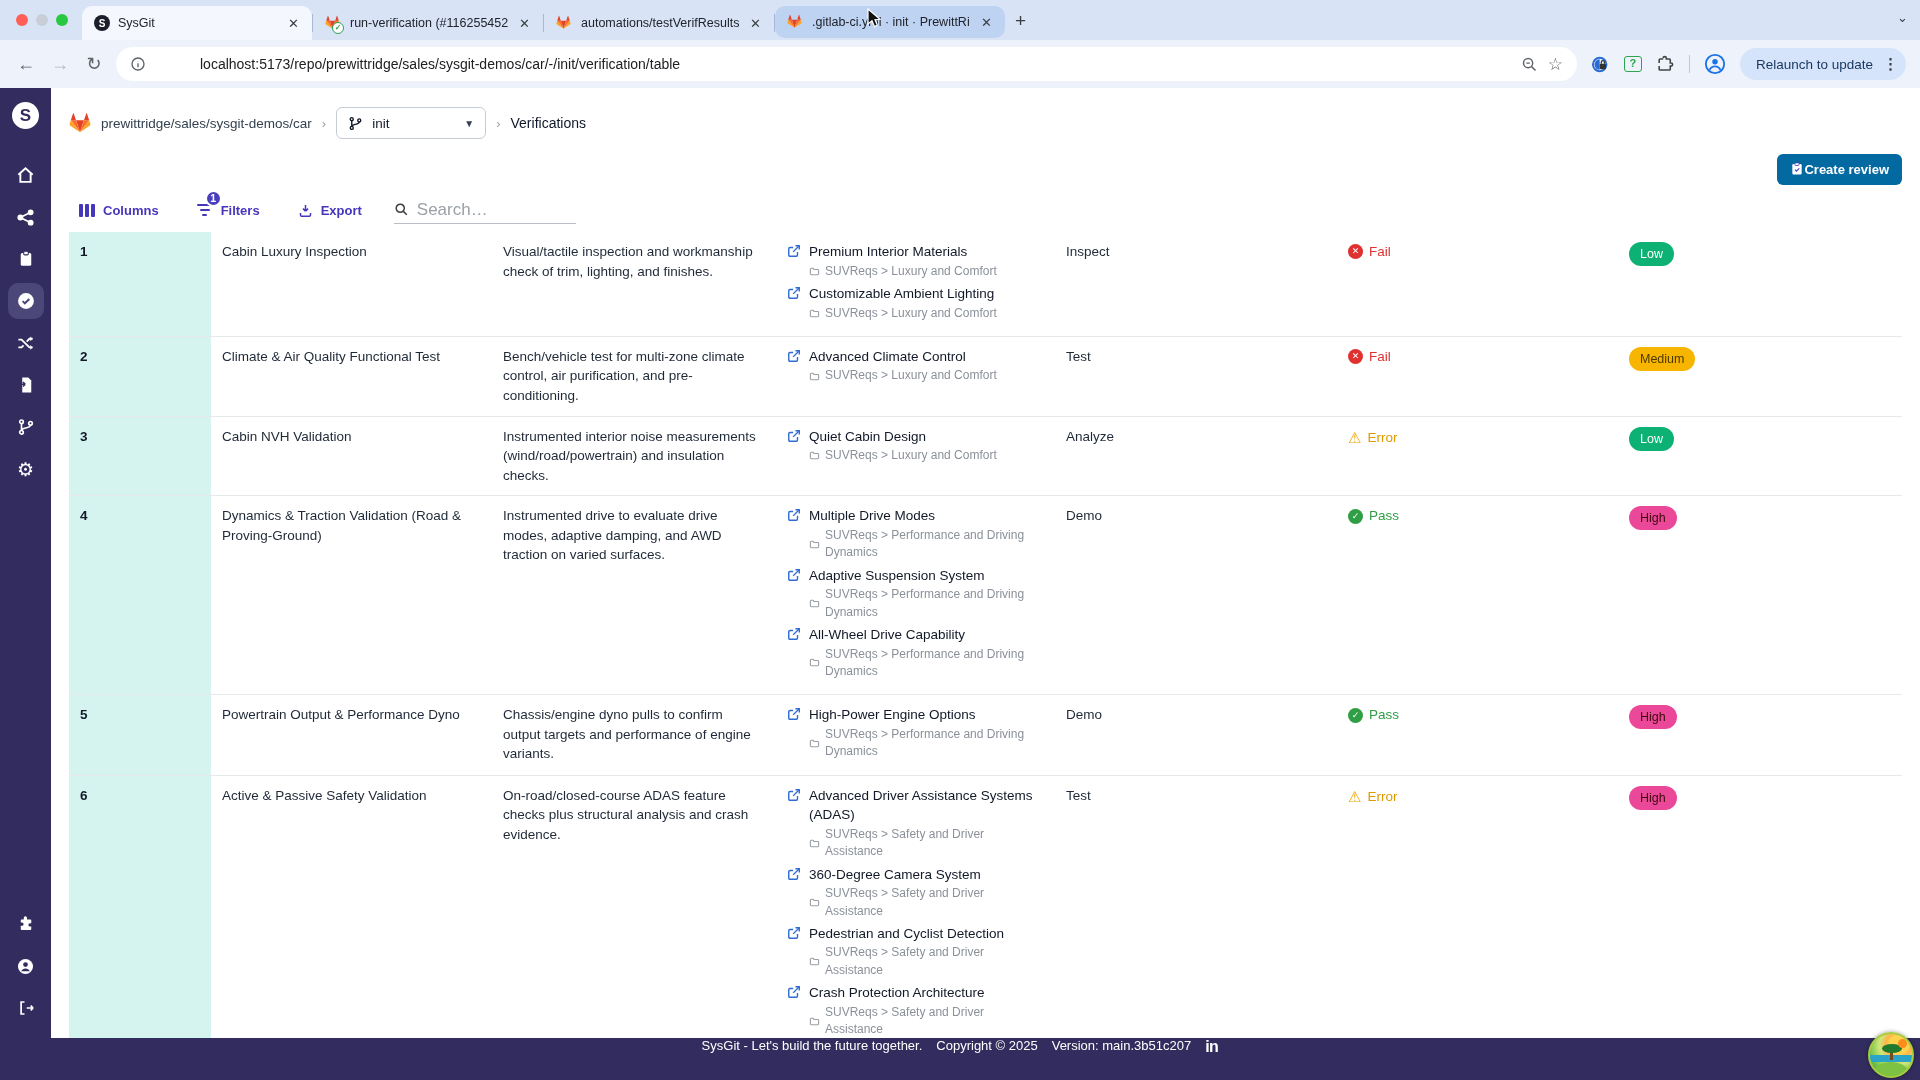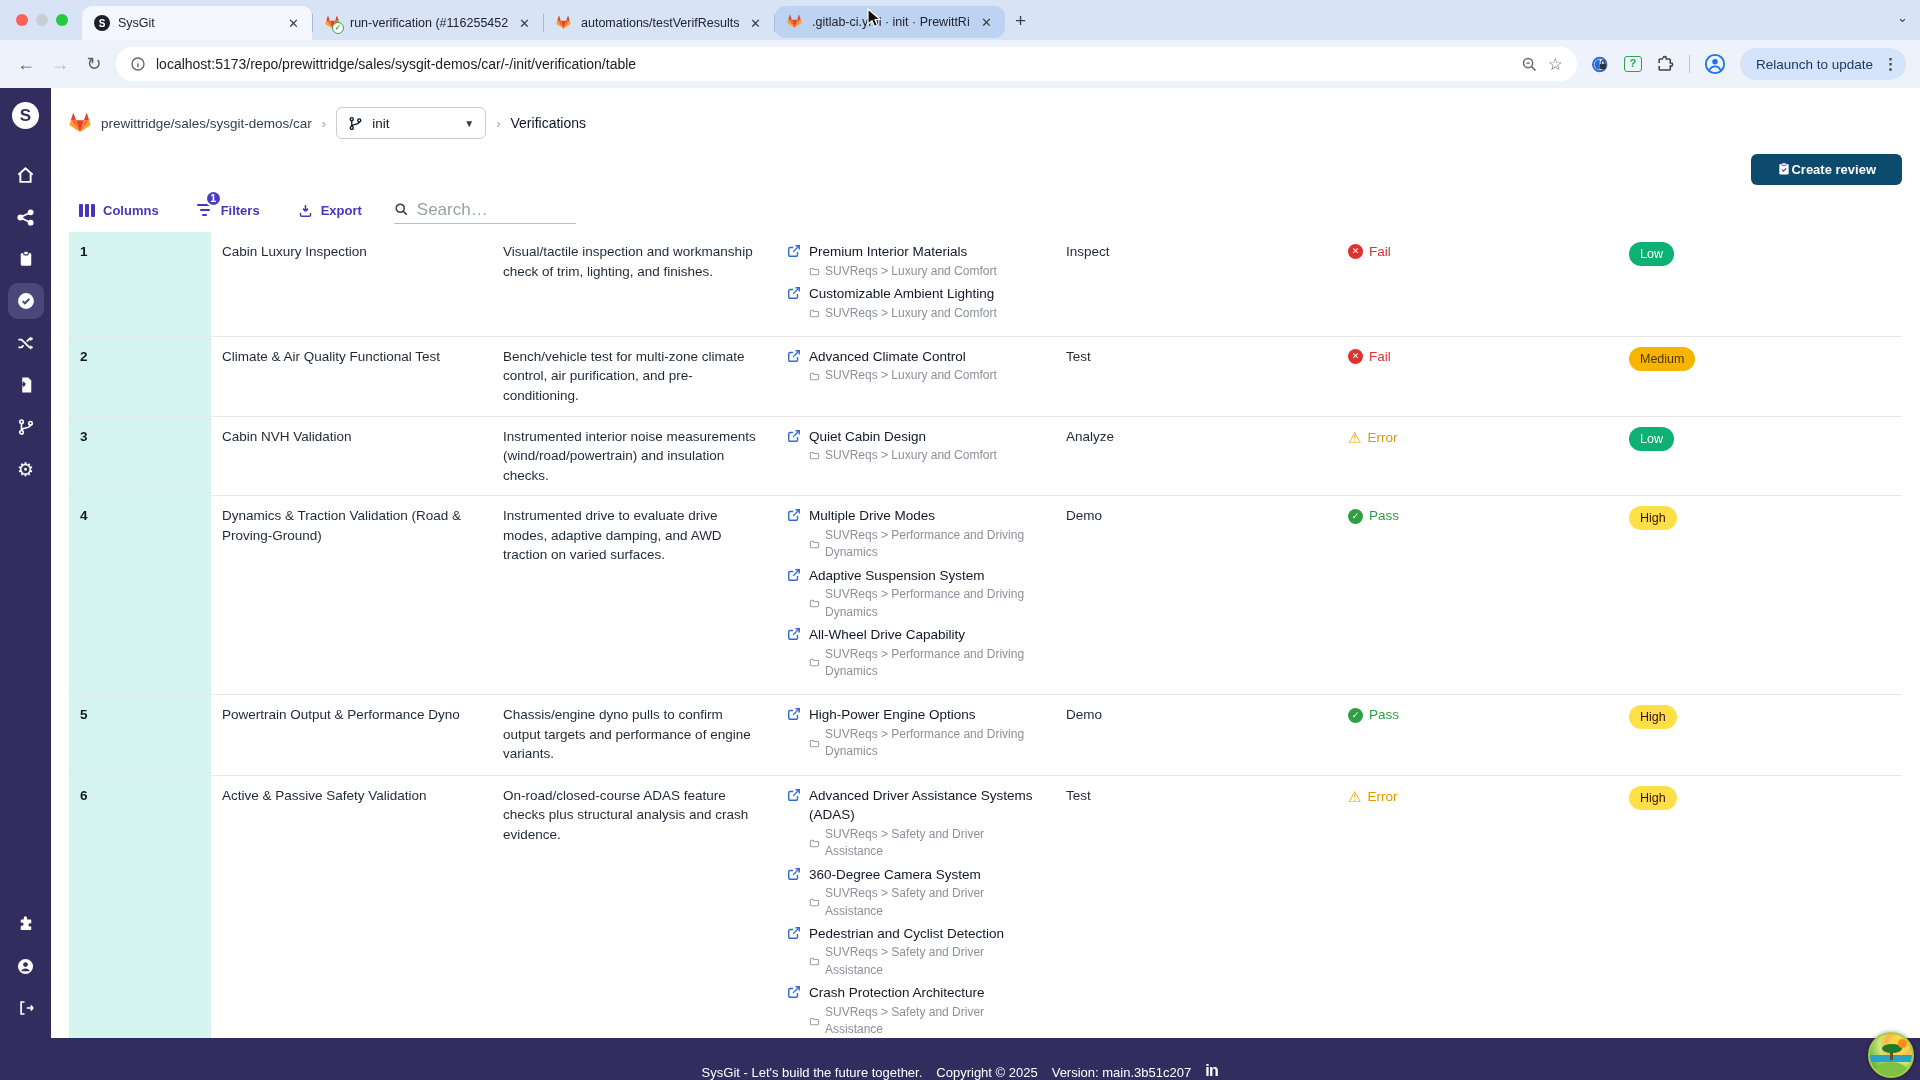--- a/index.html
+++ b/index.html
@@ -29,7 +29,7 @@
   .navic { font-size:18px; color:#5f6368; width:24px; text-align:center; }
   .navic.disabled { color:#b3b9c2; }
   .urlfield { flex:1; height:34px; background:#fff; border-radius:17px; display:flex; align-items:center; padding:0 14px; gap:10px; font-size:14px; color:#202124; }
-  .url-text { flex:1; white-space:nowrap; overflow:hidden; }
+  .url-text { flex:1; white-space:nowrap; overflow:hidden;margin-left:44px; }
   .ext-area { display:flex; align-items:center; gap:14px; padding:0 4px; }
   .ext-sep { width:1px; height:18px; background:#c2c9d6; }
   .relaunch { height:32px; border-radius:16px; background:#d6e4fb; color:#17365f; font-size:13.5px; font-weight:500; display:flex; align-items:center; gap:10px; padding:0 8px 0 16px; }

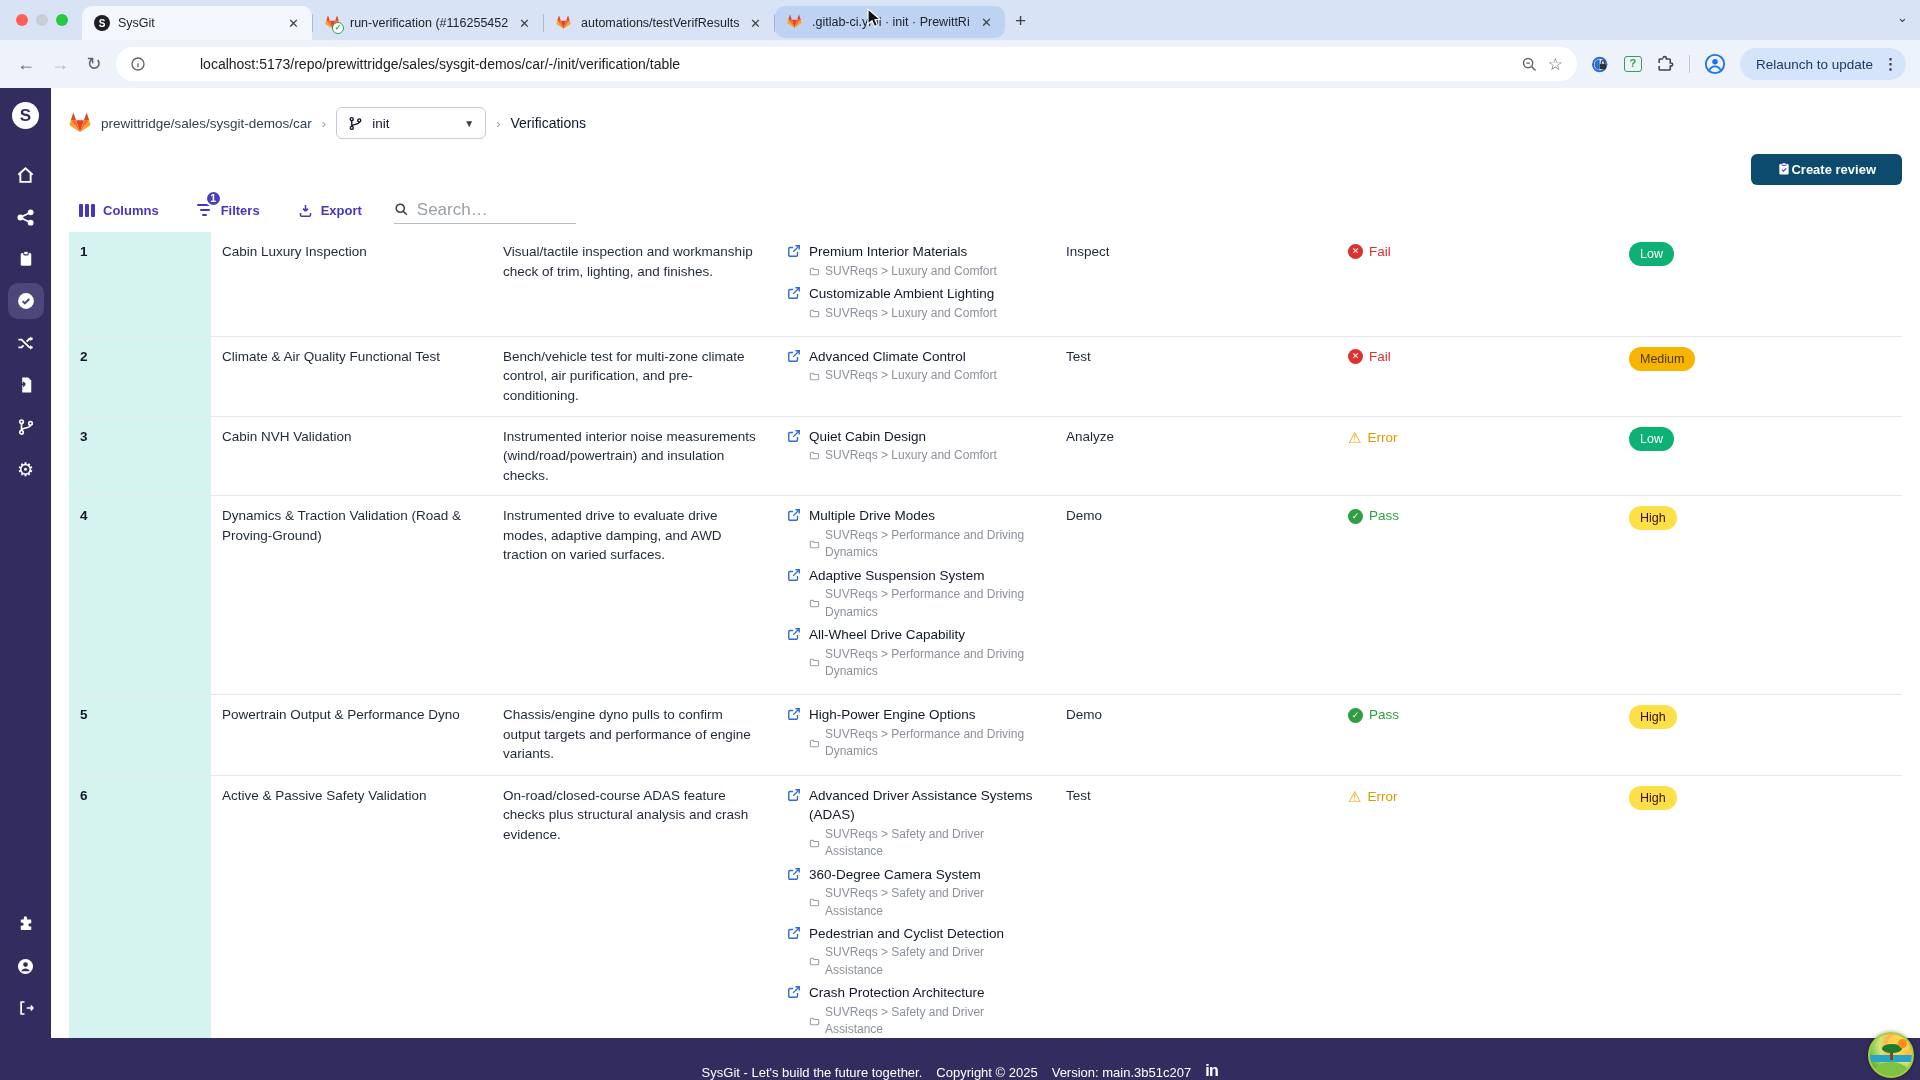--- a/index.html
+++ b/index.html
@@ -55,7 +55,7 @@
   .crumb-page { font-size:14px; color:#0f172a; }
 
   .create-row { height:46px; display:flex; justify-content:flex-end; align-items:center; }
-  .create-btn { height:31px; background:#0c4a6e; color:#fff; border:none; border-radius:6px; font-size:13px; font-weight:bold; display:flex; align-items:center; padding:0 26px; font-family:inherit; }
+  .create-btn { height:31px; background:#0369a1; color:#fff; border:none; border-radius:6px; font-size:13px; font-weight:bold; display:flex; align-items:center; padding:0 13px; font-family:inherit; }
 
   .toolbar { height:36px; display:flex; align-items:center; gap:38px; padding-left:10px; }
   .tool-item { display:flex; align-items:center; gap:8px; color:#4636bb; font-size:13px; font-weight:bold; position:relative; }

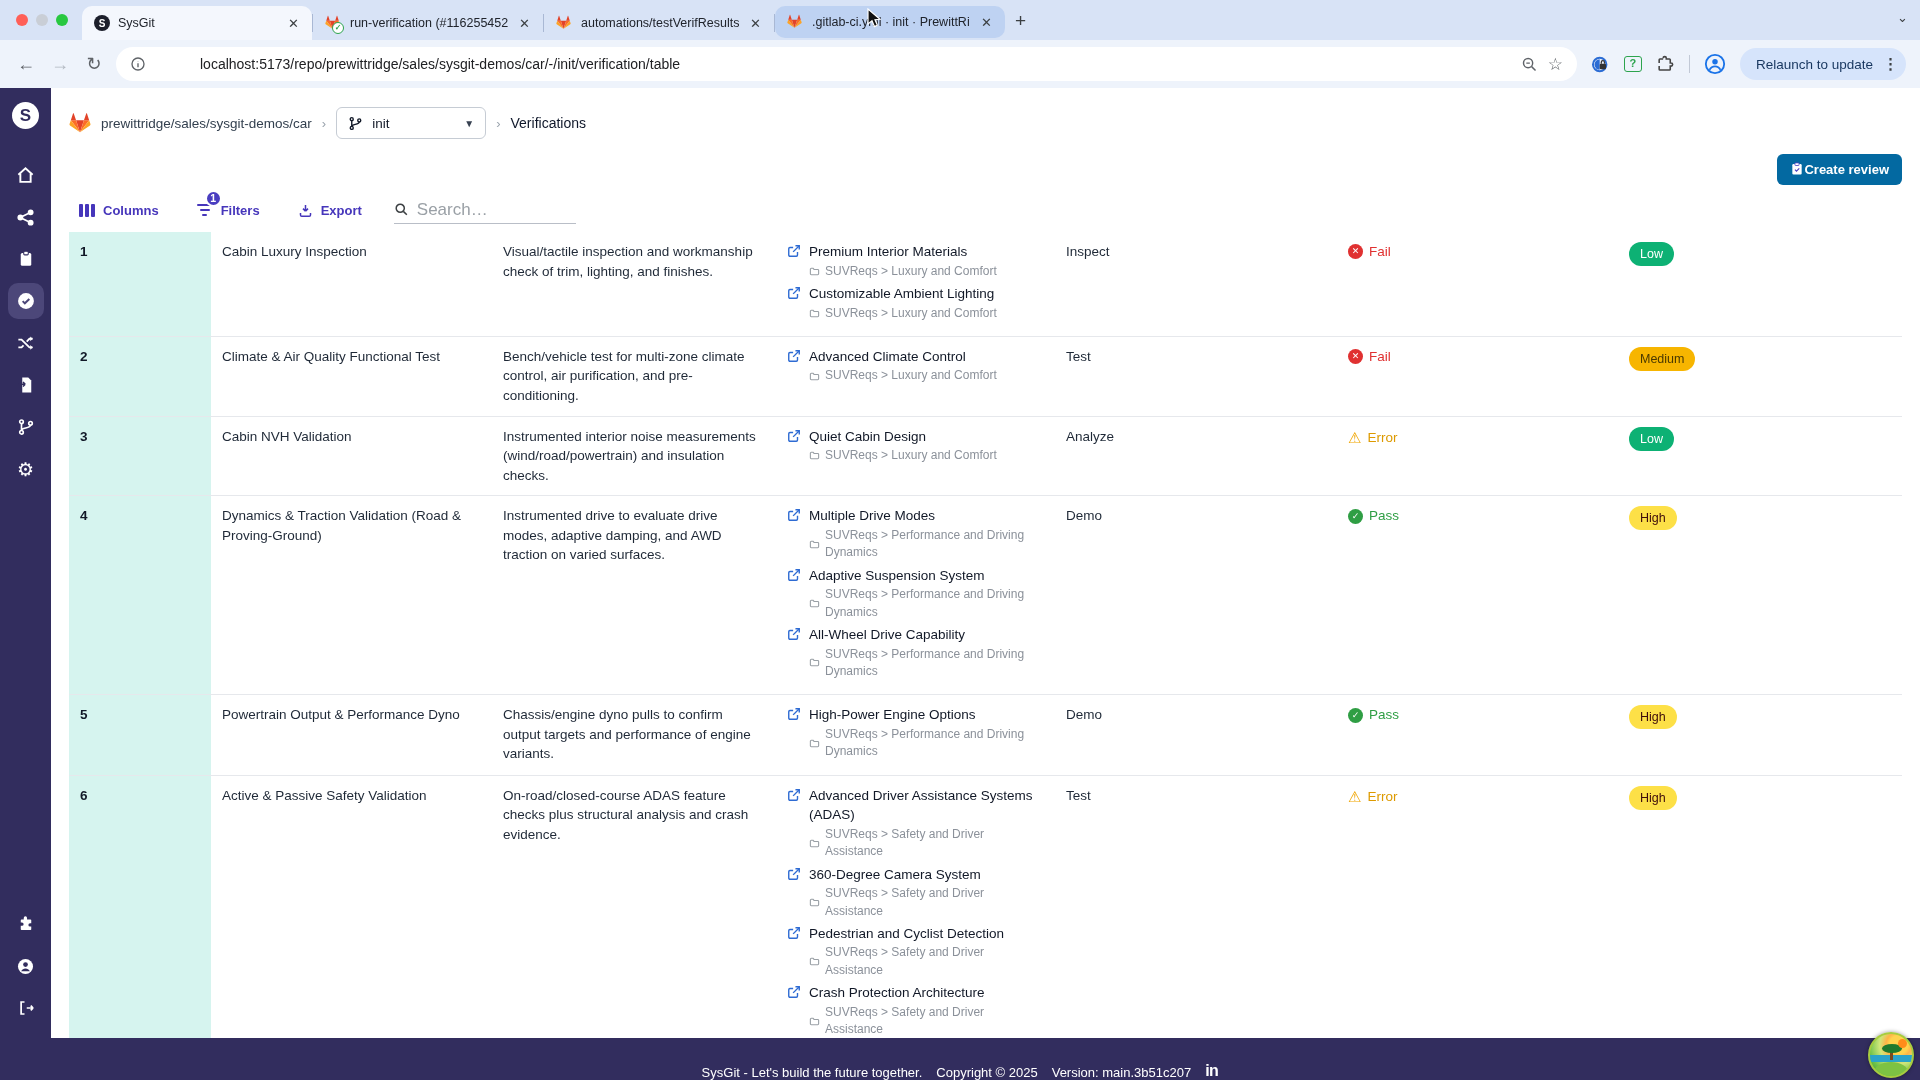--- a/index.html
+++ b/index.html
@@ -89,7 +89,7 @@
   .pill { display:inline-block; padding:3px 11px; border-radius:999px; font-size:12.5px; font-weight:500; }
   .pill-low { background:#0db174; color:#fff; }
   .pill-medium { background:#f7b500; color:#4a3900; }
-  .pill-high { background:#fde047; color:#3d0b0b;text-align:center; }
+  .pill-high { background:#ec4899; color:#3d0b0b;text-align:center; }
 
   
   .footer { position:absolute; left:0; bottom:0; width:1920px; height:42px; background:#322d5e; color:#fff; display:flex; align-items:flex-end; justify-content:center; gap:14px; font-size:13px; }

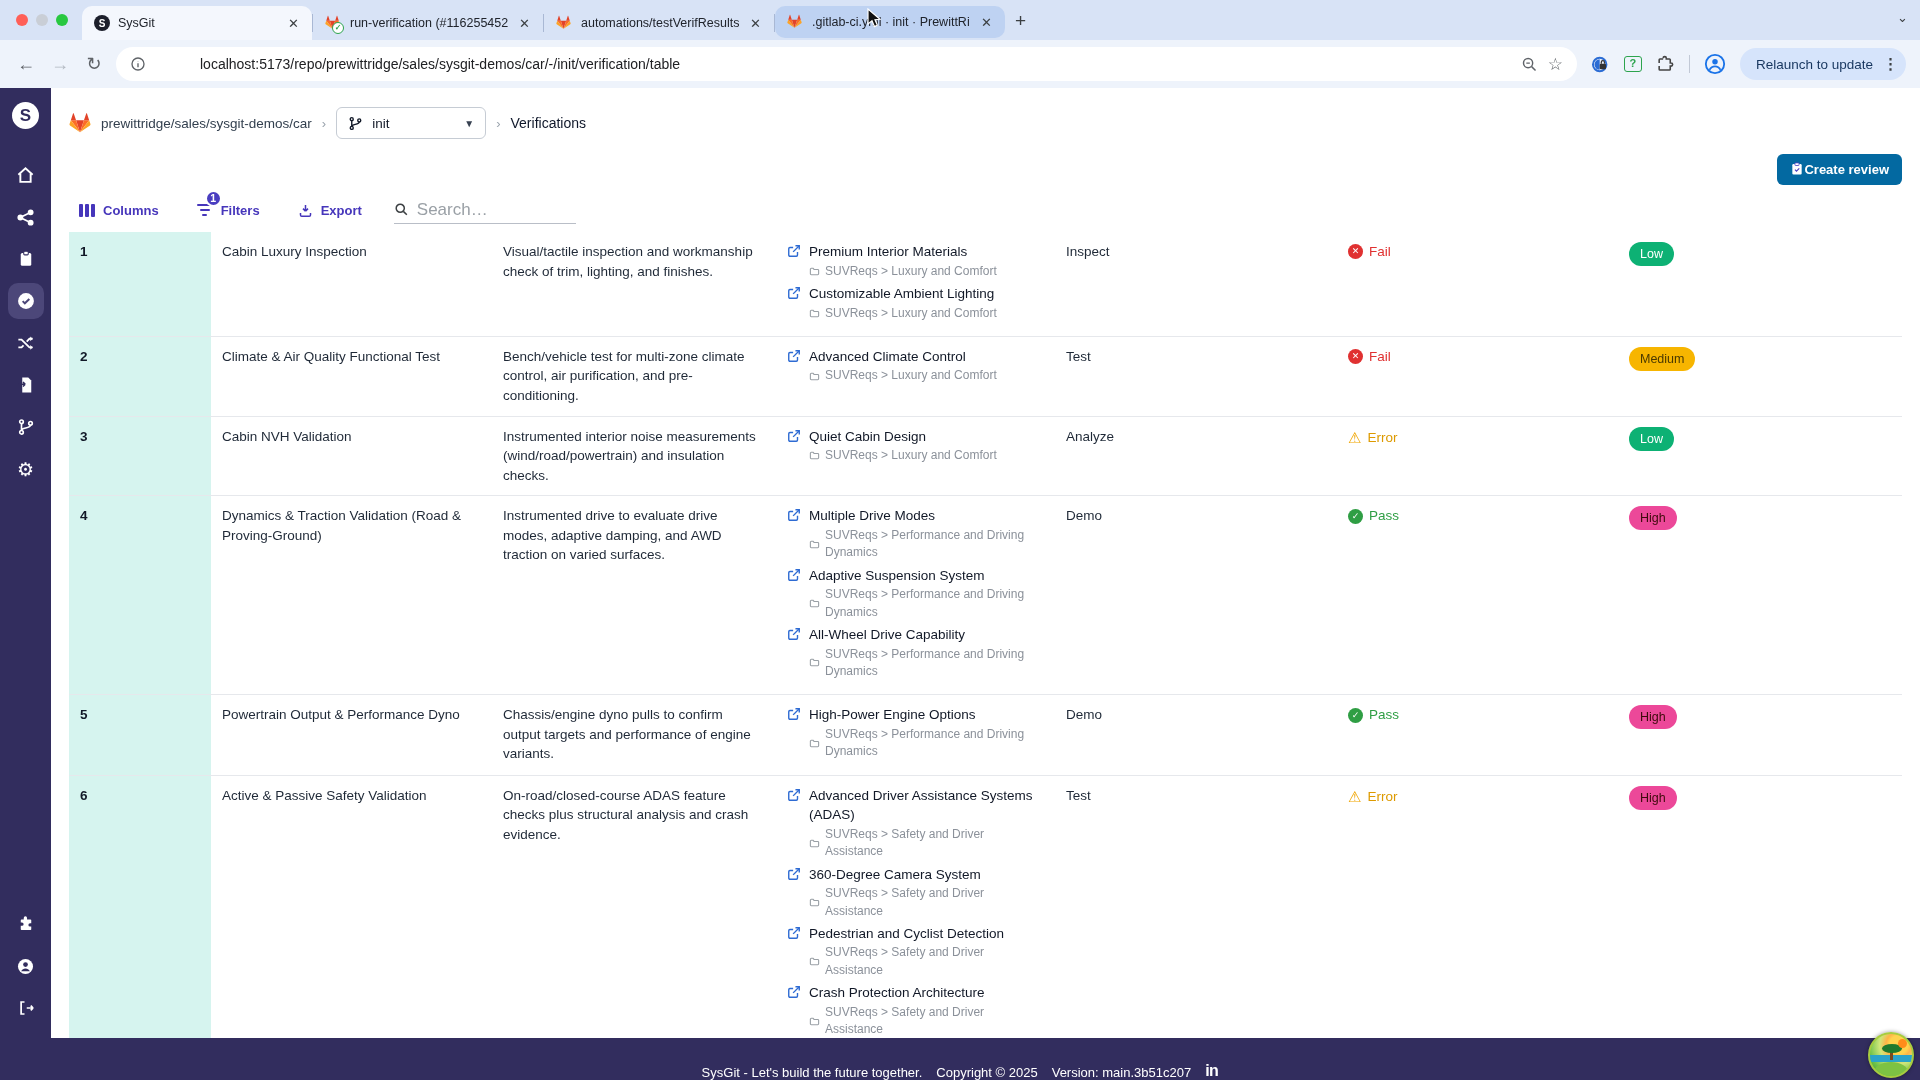--- a/index.html
+++ b/index.html
@@ -92,7 +92,7 @@
   .pill-high { background:#ec4899; color:#3d0b0b;text-align:center; }
 
   
-  .footer { position:absolute; left:0; bottom:0; width:1920px; height:42px; background:#322d5e; color:#fff; display:flex; align-items:flex-end; justify-content:center; gap:14px; font-size:13px; }
+  .footer { position:absolute; left:0; bottom:0; width:1920px; height:42px; background:#322d5e; color:#fff; display:flex; align-items:flex-start; justify-content:center; gap:14px; font-size:13px; }
   .li-logo { font-weight:bold; font-size:16px; letter-spacing:-0.5px; }
   .parrot { position:absolute; right:6px; bottom:2px; width:46px; height:46px; border-radius:50%; border:2px solid #a7cc3f; background:radial-gradient(circle at 68% 26%, #ffd34d 0 22%, #ffb347 30%, #cfe77a 45%, #6fc24a 70%, #2e8b2e 100%); overflow:hidden; box-shadow:0 0 4px rgba(0,0,0,.4); }
   .parrot .sea { position:absolute; left:0; right:0; bottom:14px; height:7px; background:#2aa3c9; }

